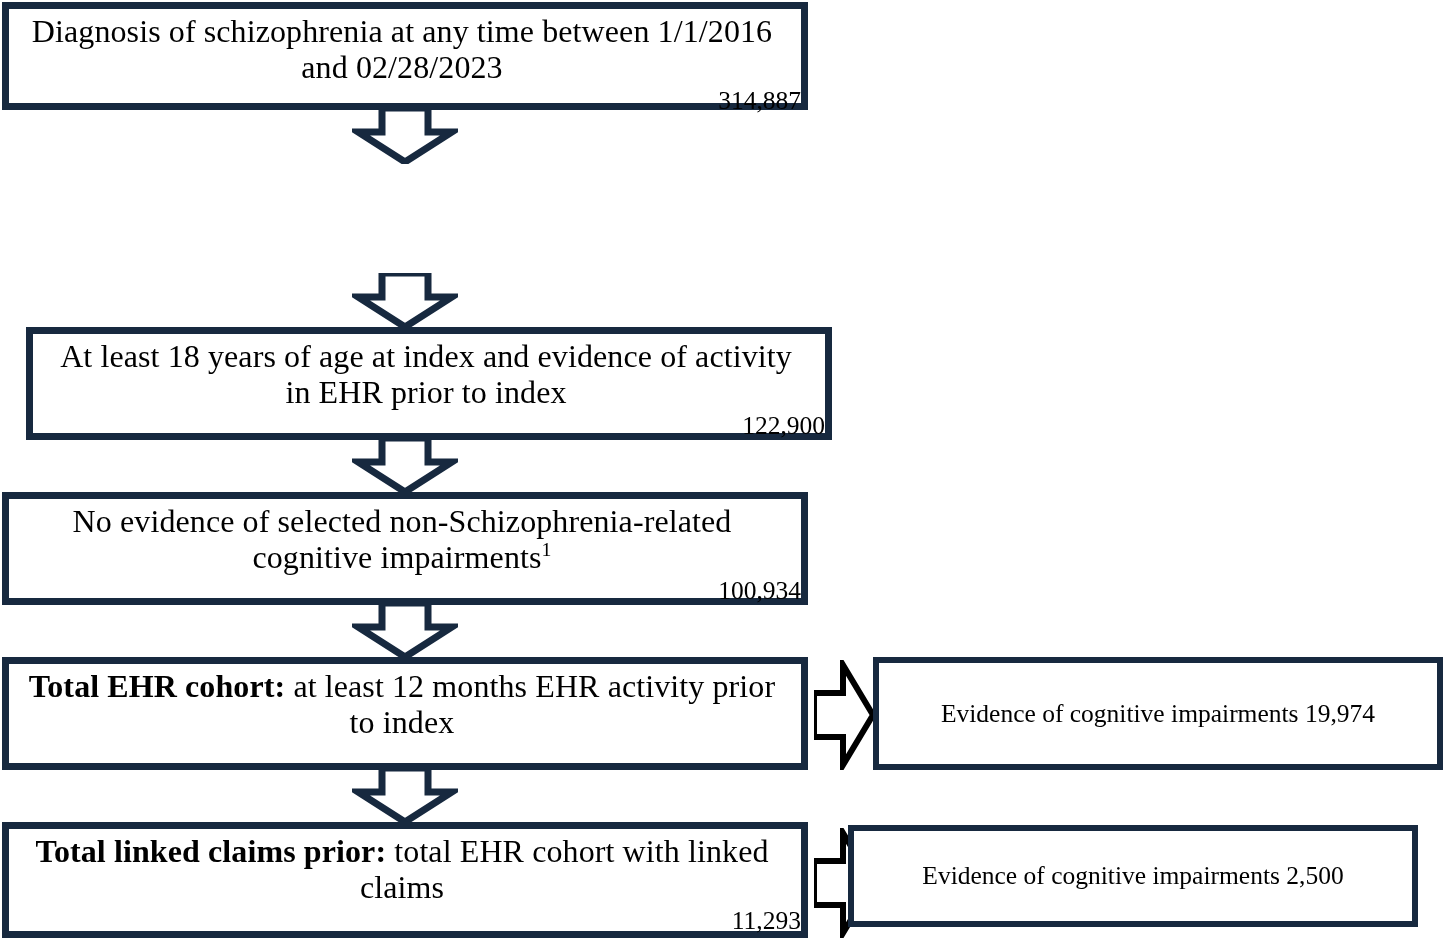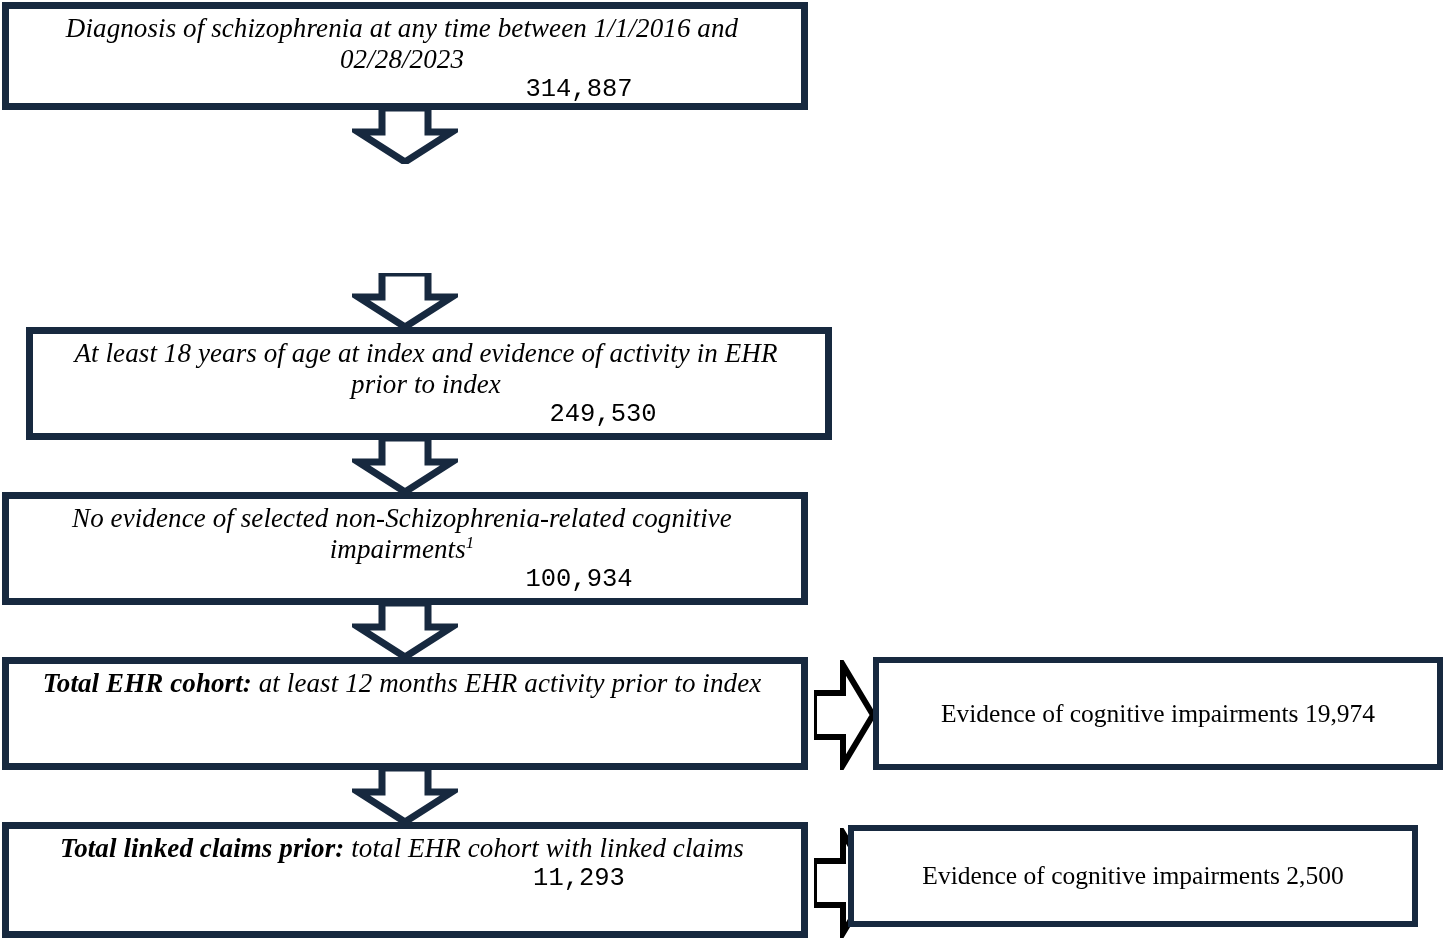--- a/index.html
+++ b/index.html
@@ -34,11 +34,10 @@
 
   .box-text {
     text-align: center;
-    font-size: 27px;
+    font-size: 32px;
     line-height: 1.14;
     padding: 4px 20px 0 14px;
     letter-spacing: 0.1px;
-    font-style: italic;
   }
   .box-text b {
     font-weight: bold;

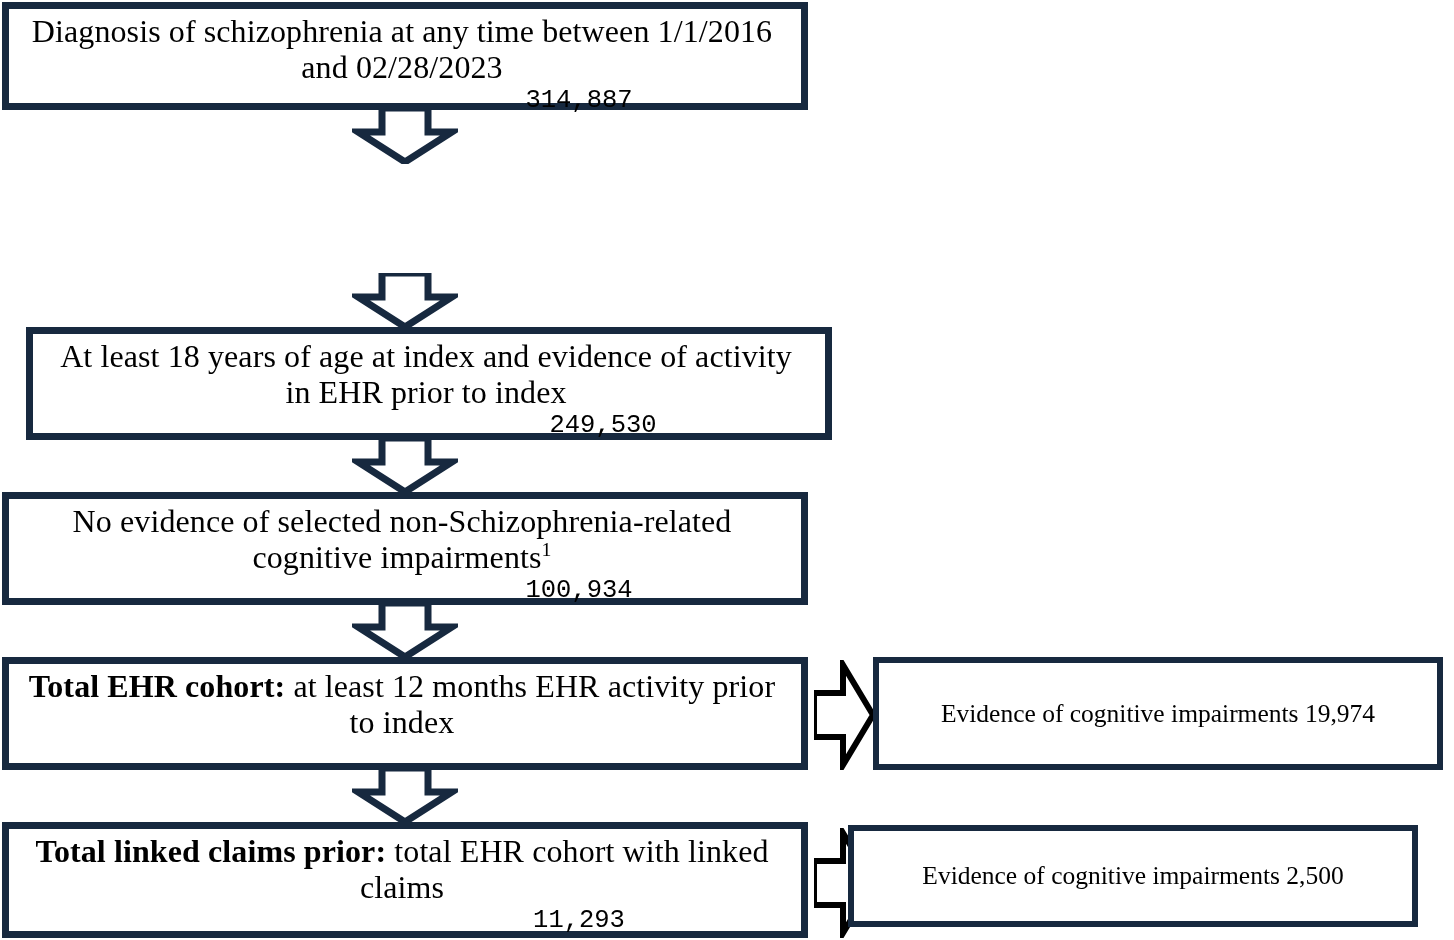--- a/index.html
+++ b/index.html
@@ -52,8 +52,7 @@
     font-size: 25.5px;
     line-height: 1.14;
     padding-left: 348px;
-    text-align: center;
-    font-family: Liberation Mono, monospace;
+    text-align: right;
   }
 
   .right-text {

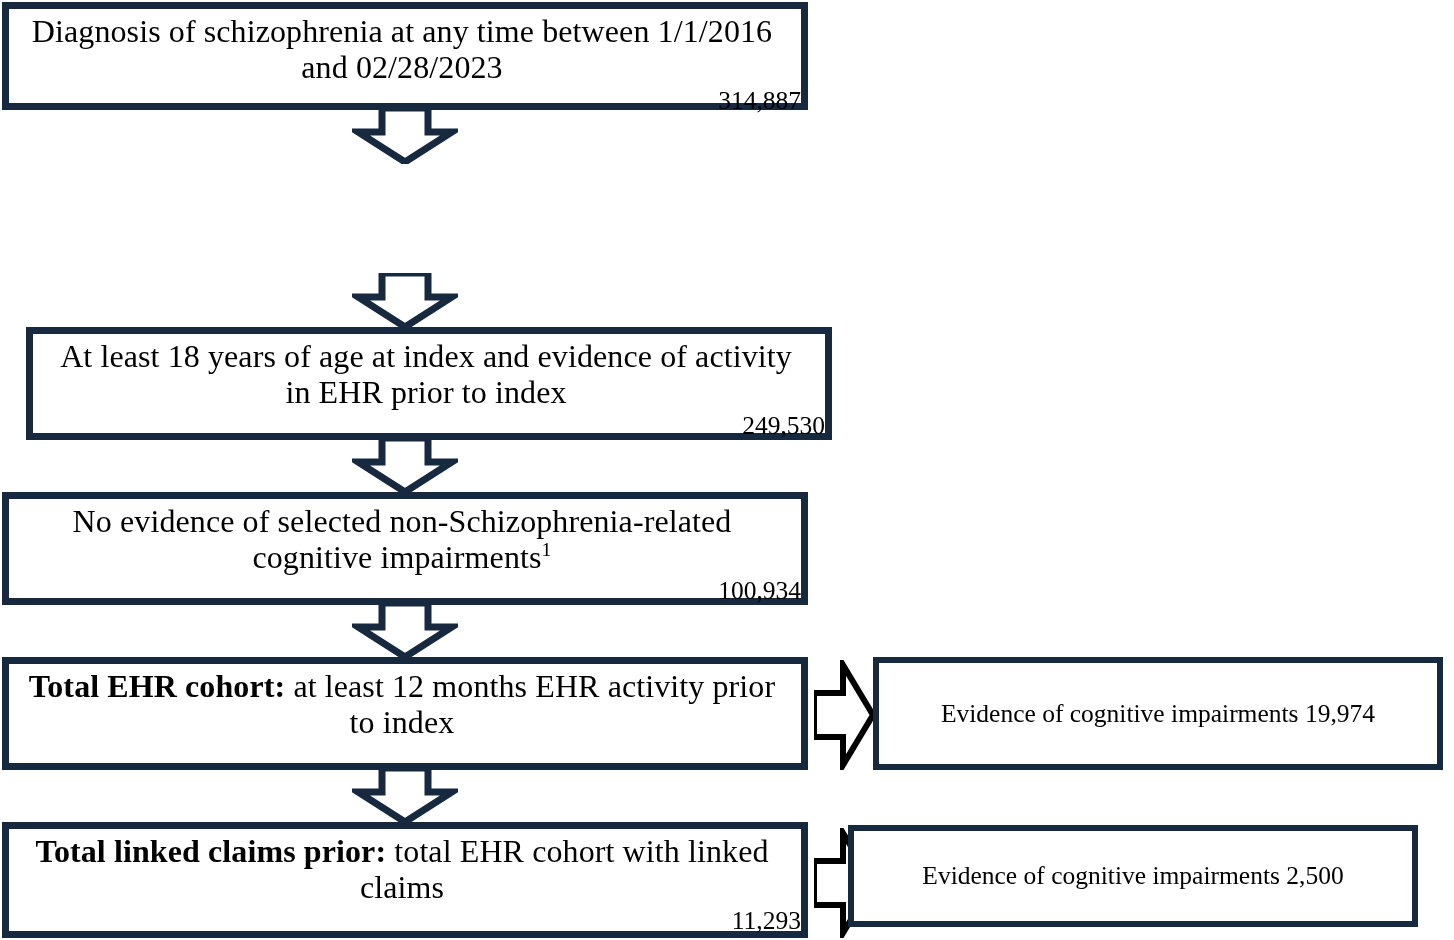--- a/index.html
+++ b/index.html
@@ -104,7 +104,7 @@
     <div class="box-text">
       <span>At least 18 years of age at index and evidence of activity in EHR prior to index</span>
     </div>
-    <div class="box-count">249,530</div>
+    <div class="box-count">122,900</div>
   </div>
 
   <div class="arrow" style="left:352px; top:438px; width:106px; height:56px;">

